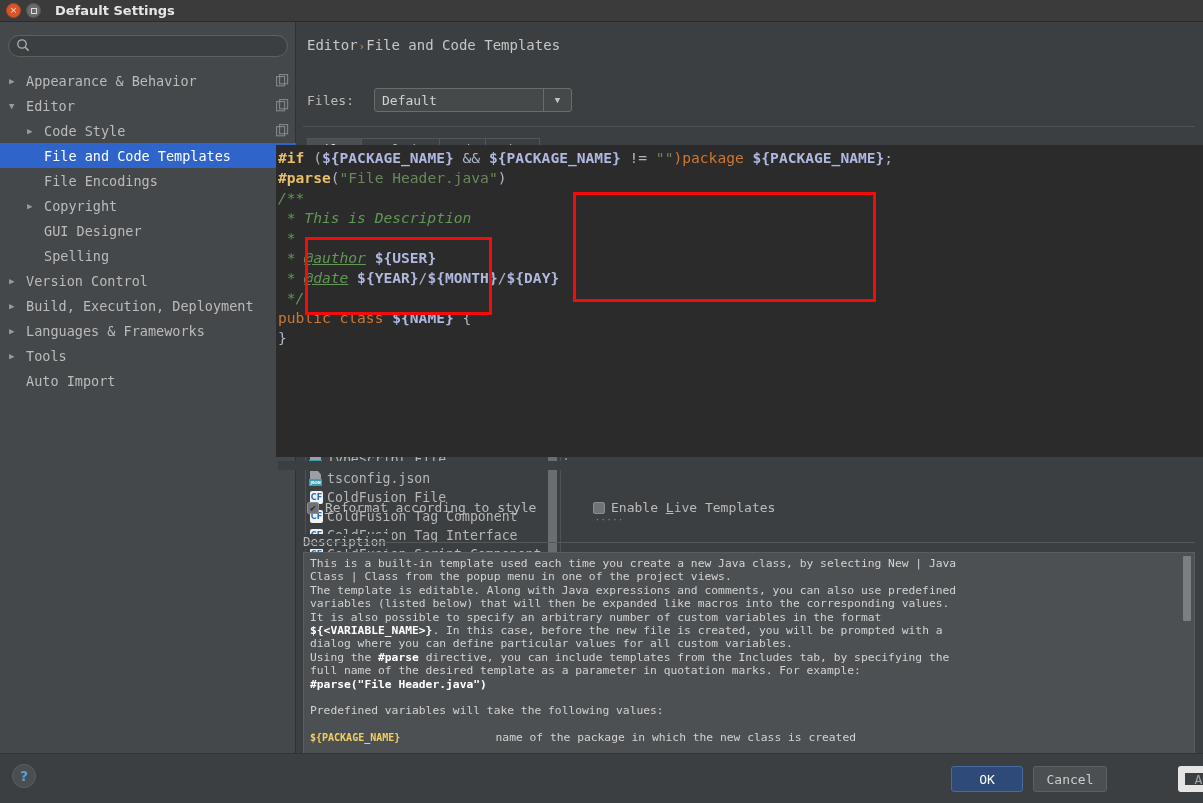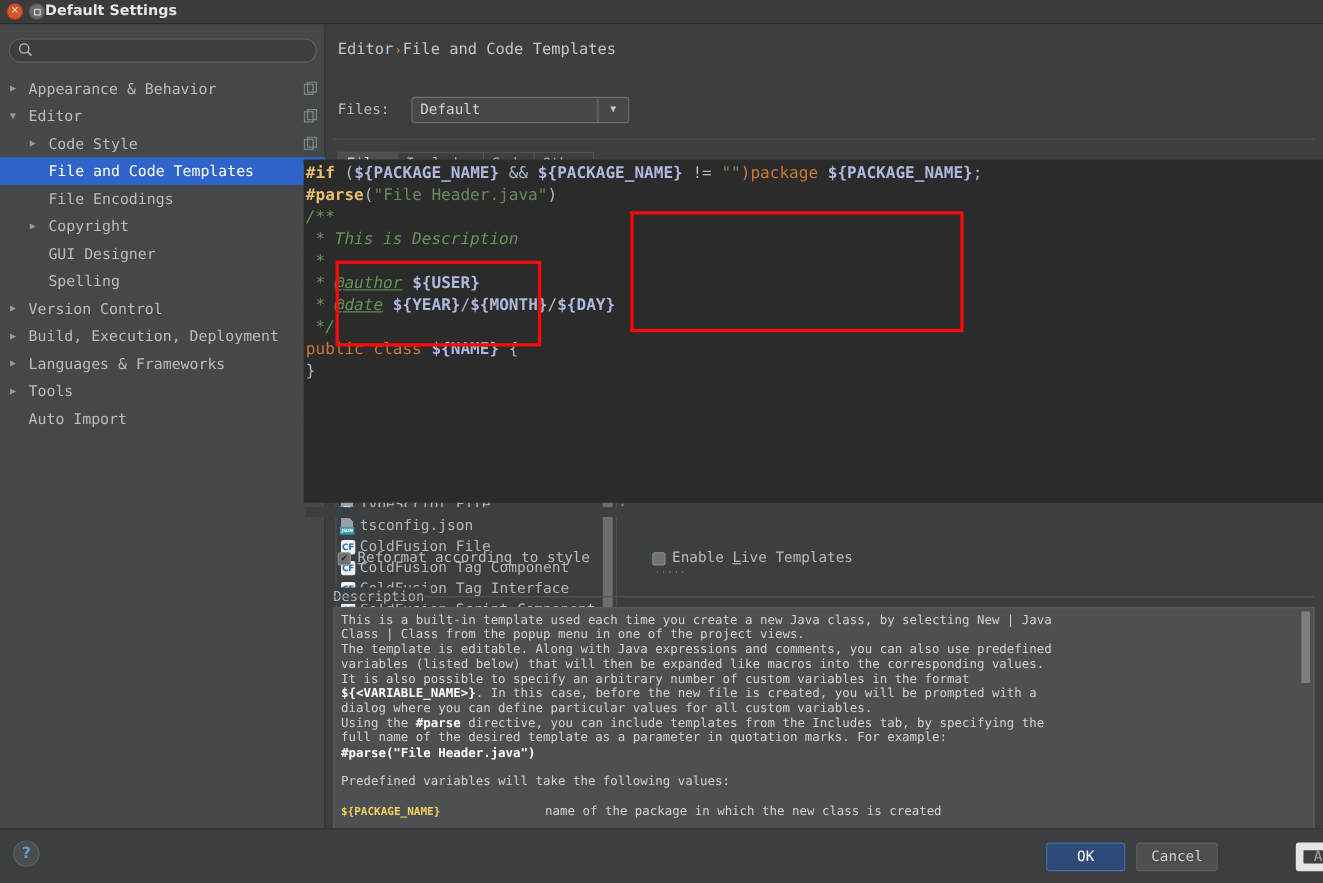--- a/index.html
+++ b/index.html
@@ -36,6 +36,7 @@
   .wbtn.max   { background: #6a6a6a; border: 1px solid #555; }
   .wbtn.max .sq { width: 6px; height: 6px; border: 1.5px solid #ddd; }
   #window-title {
+    margin-left: 14px;
     color: #e6e6e6;
     font-size: 13px;
     font-weight: bold;

